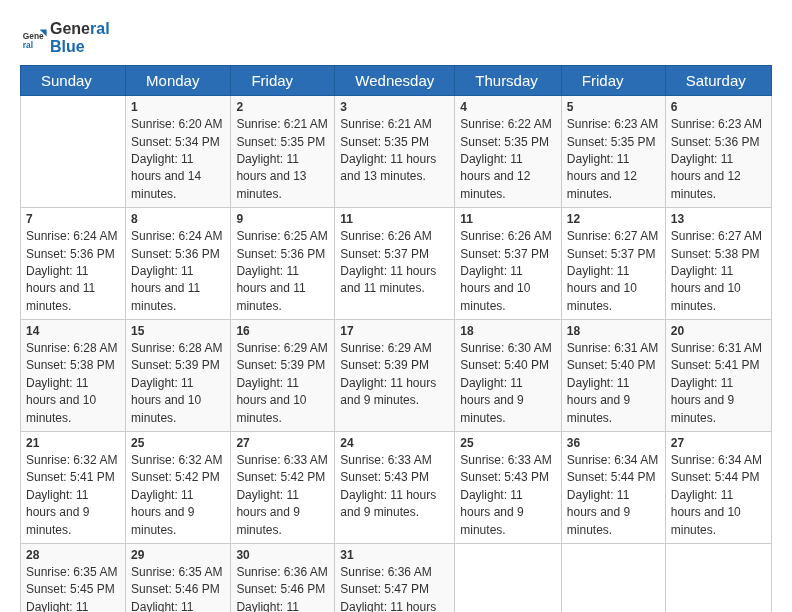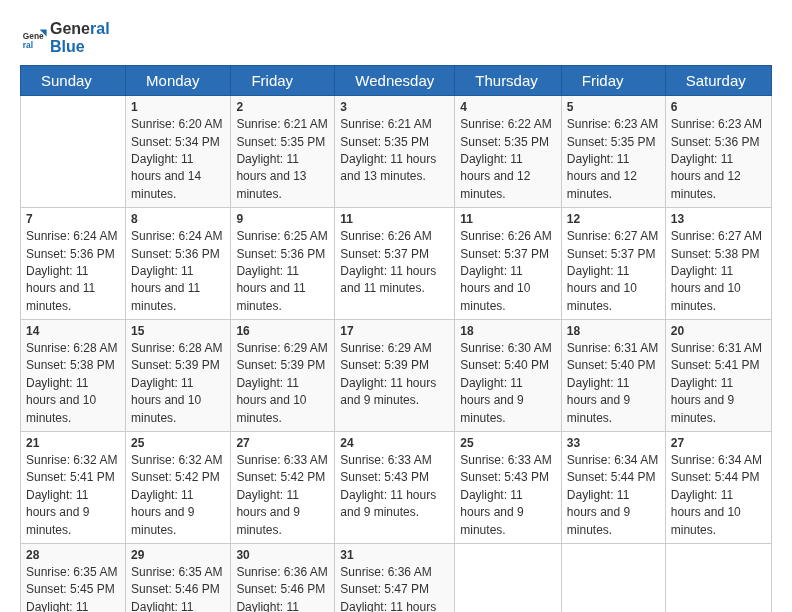--- a/index.html
+++ b/index.html
@@ -328,7 +328,7 @@
         </div>
       </td>
         <td>
-        <span class="day-num">33</span>
+        <span class="day-num">36</span>
         <div class="day-info">
           <span>Sunrise: 6:34 AM</span><br>
           <span>Sunset: 5:44 PM</span><br>

